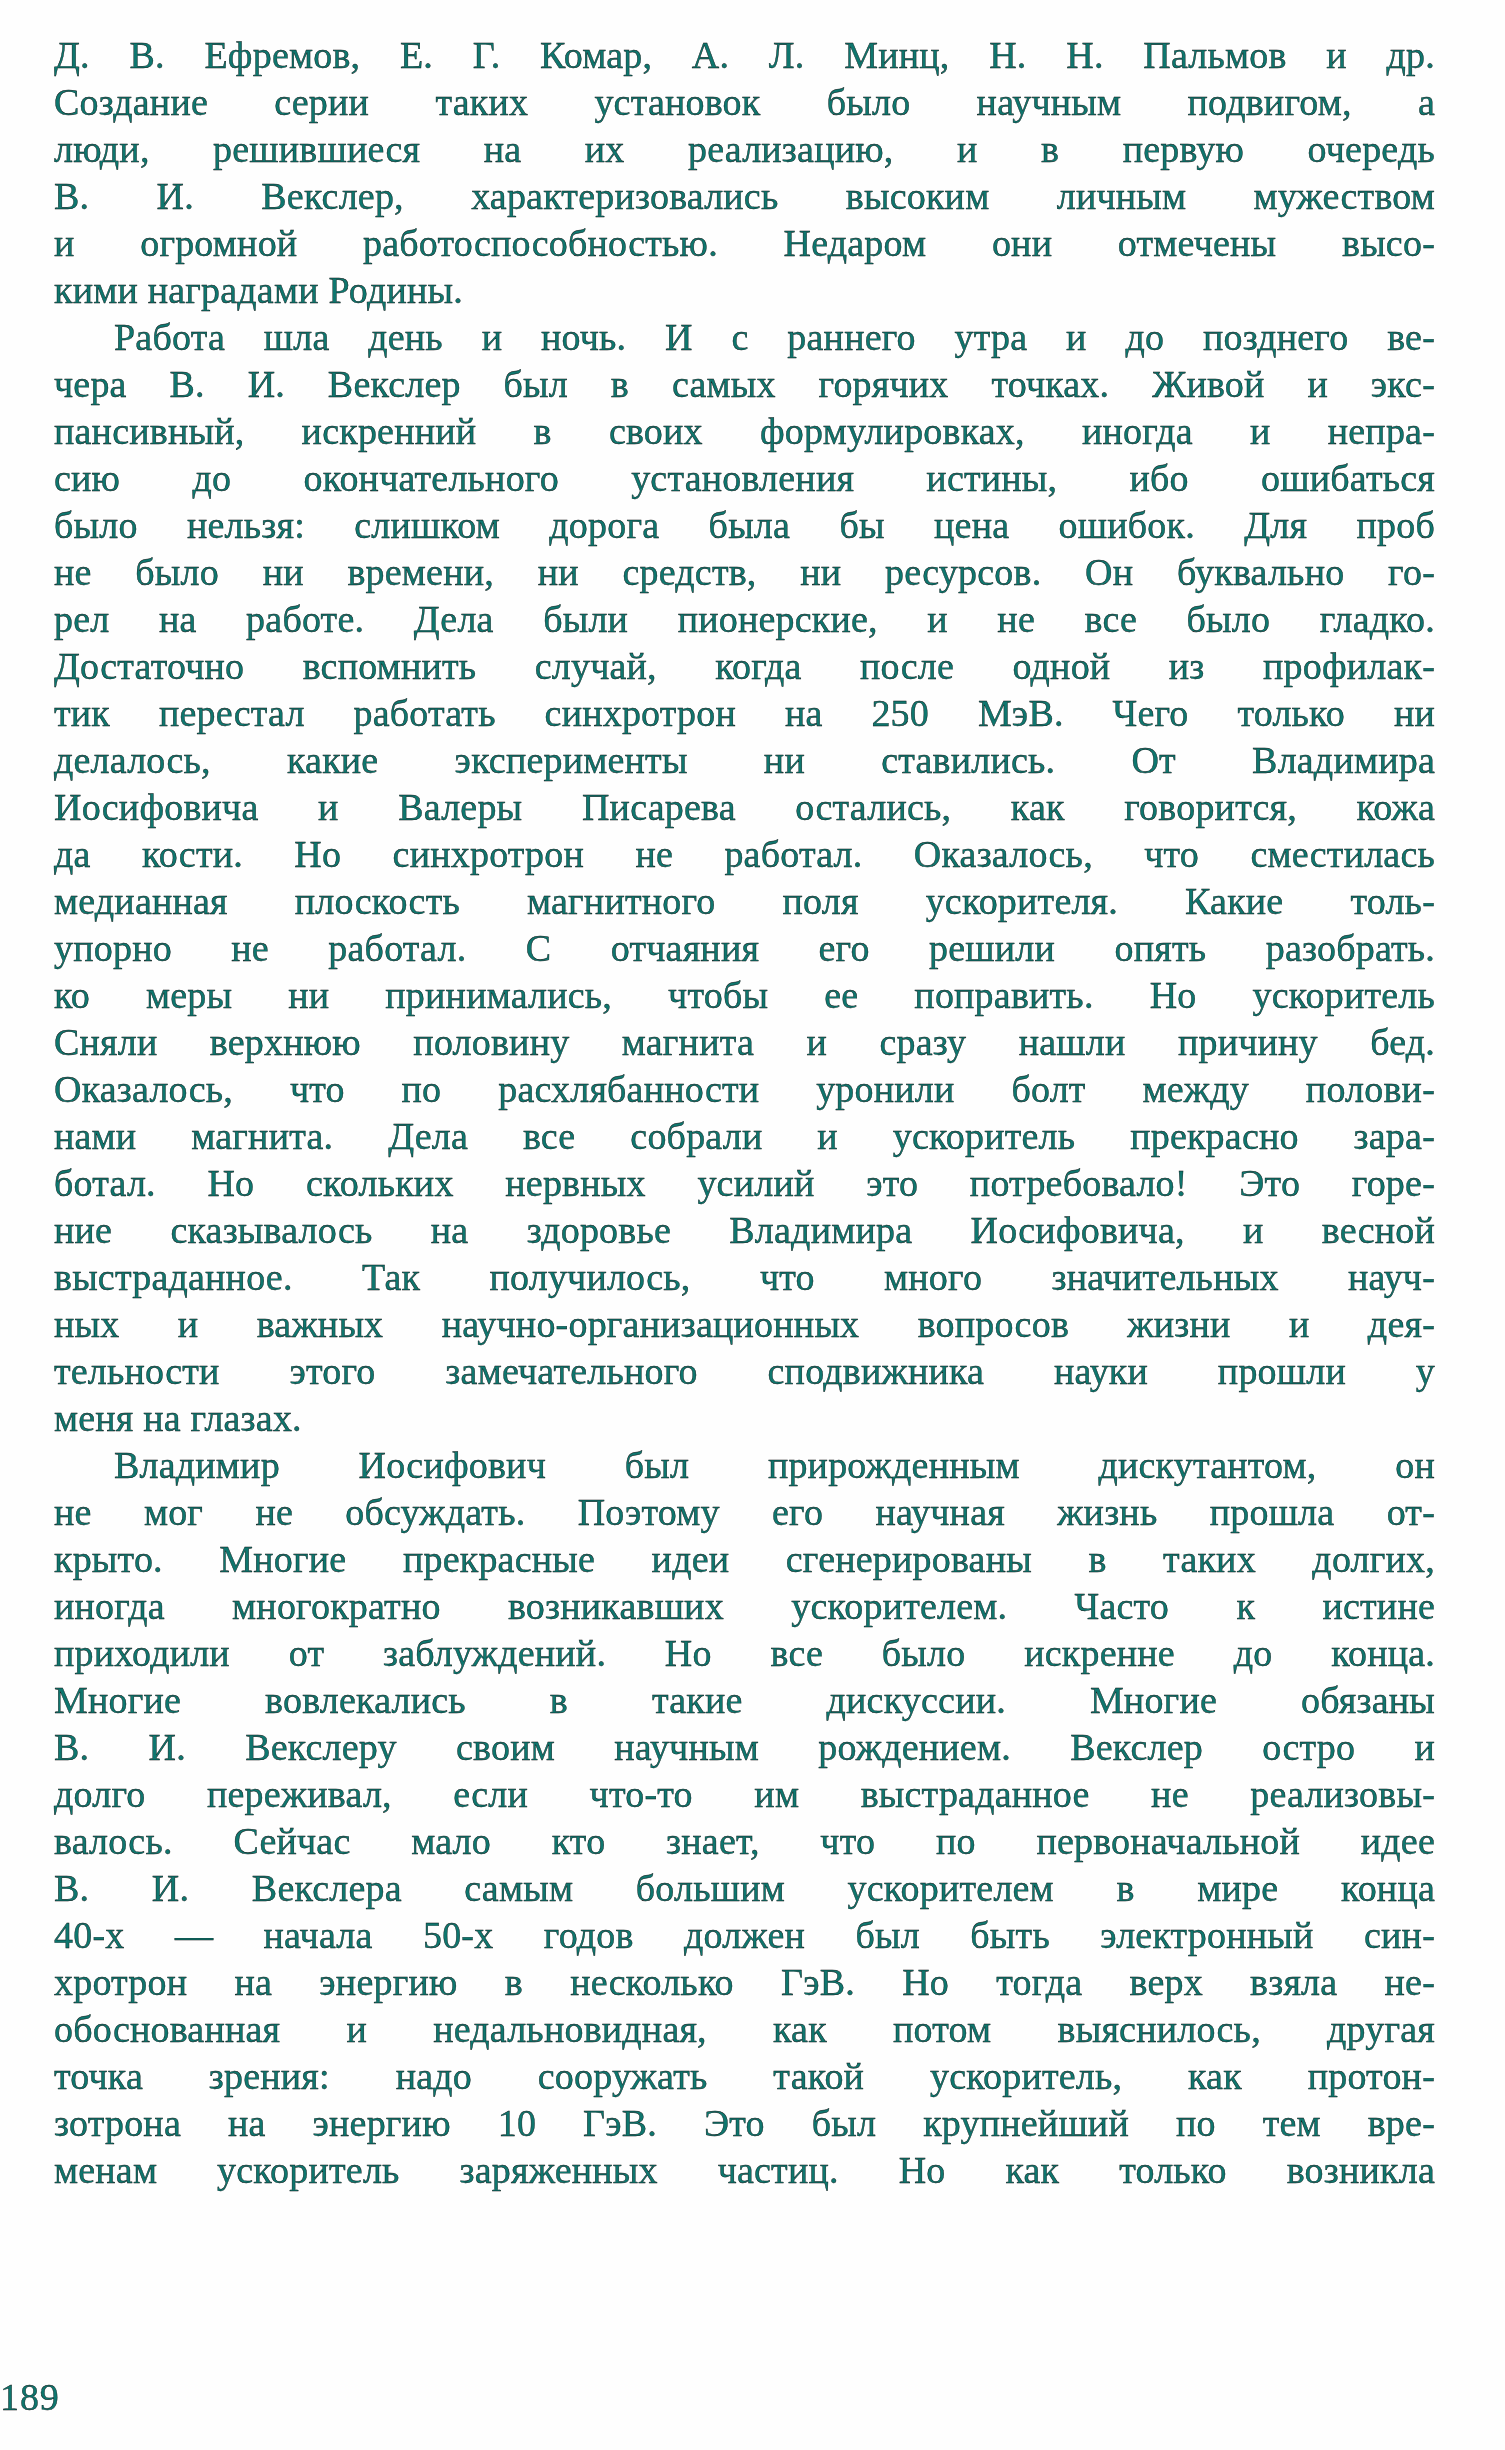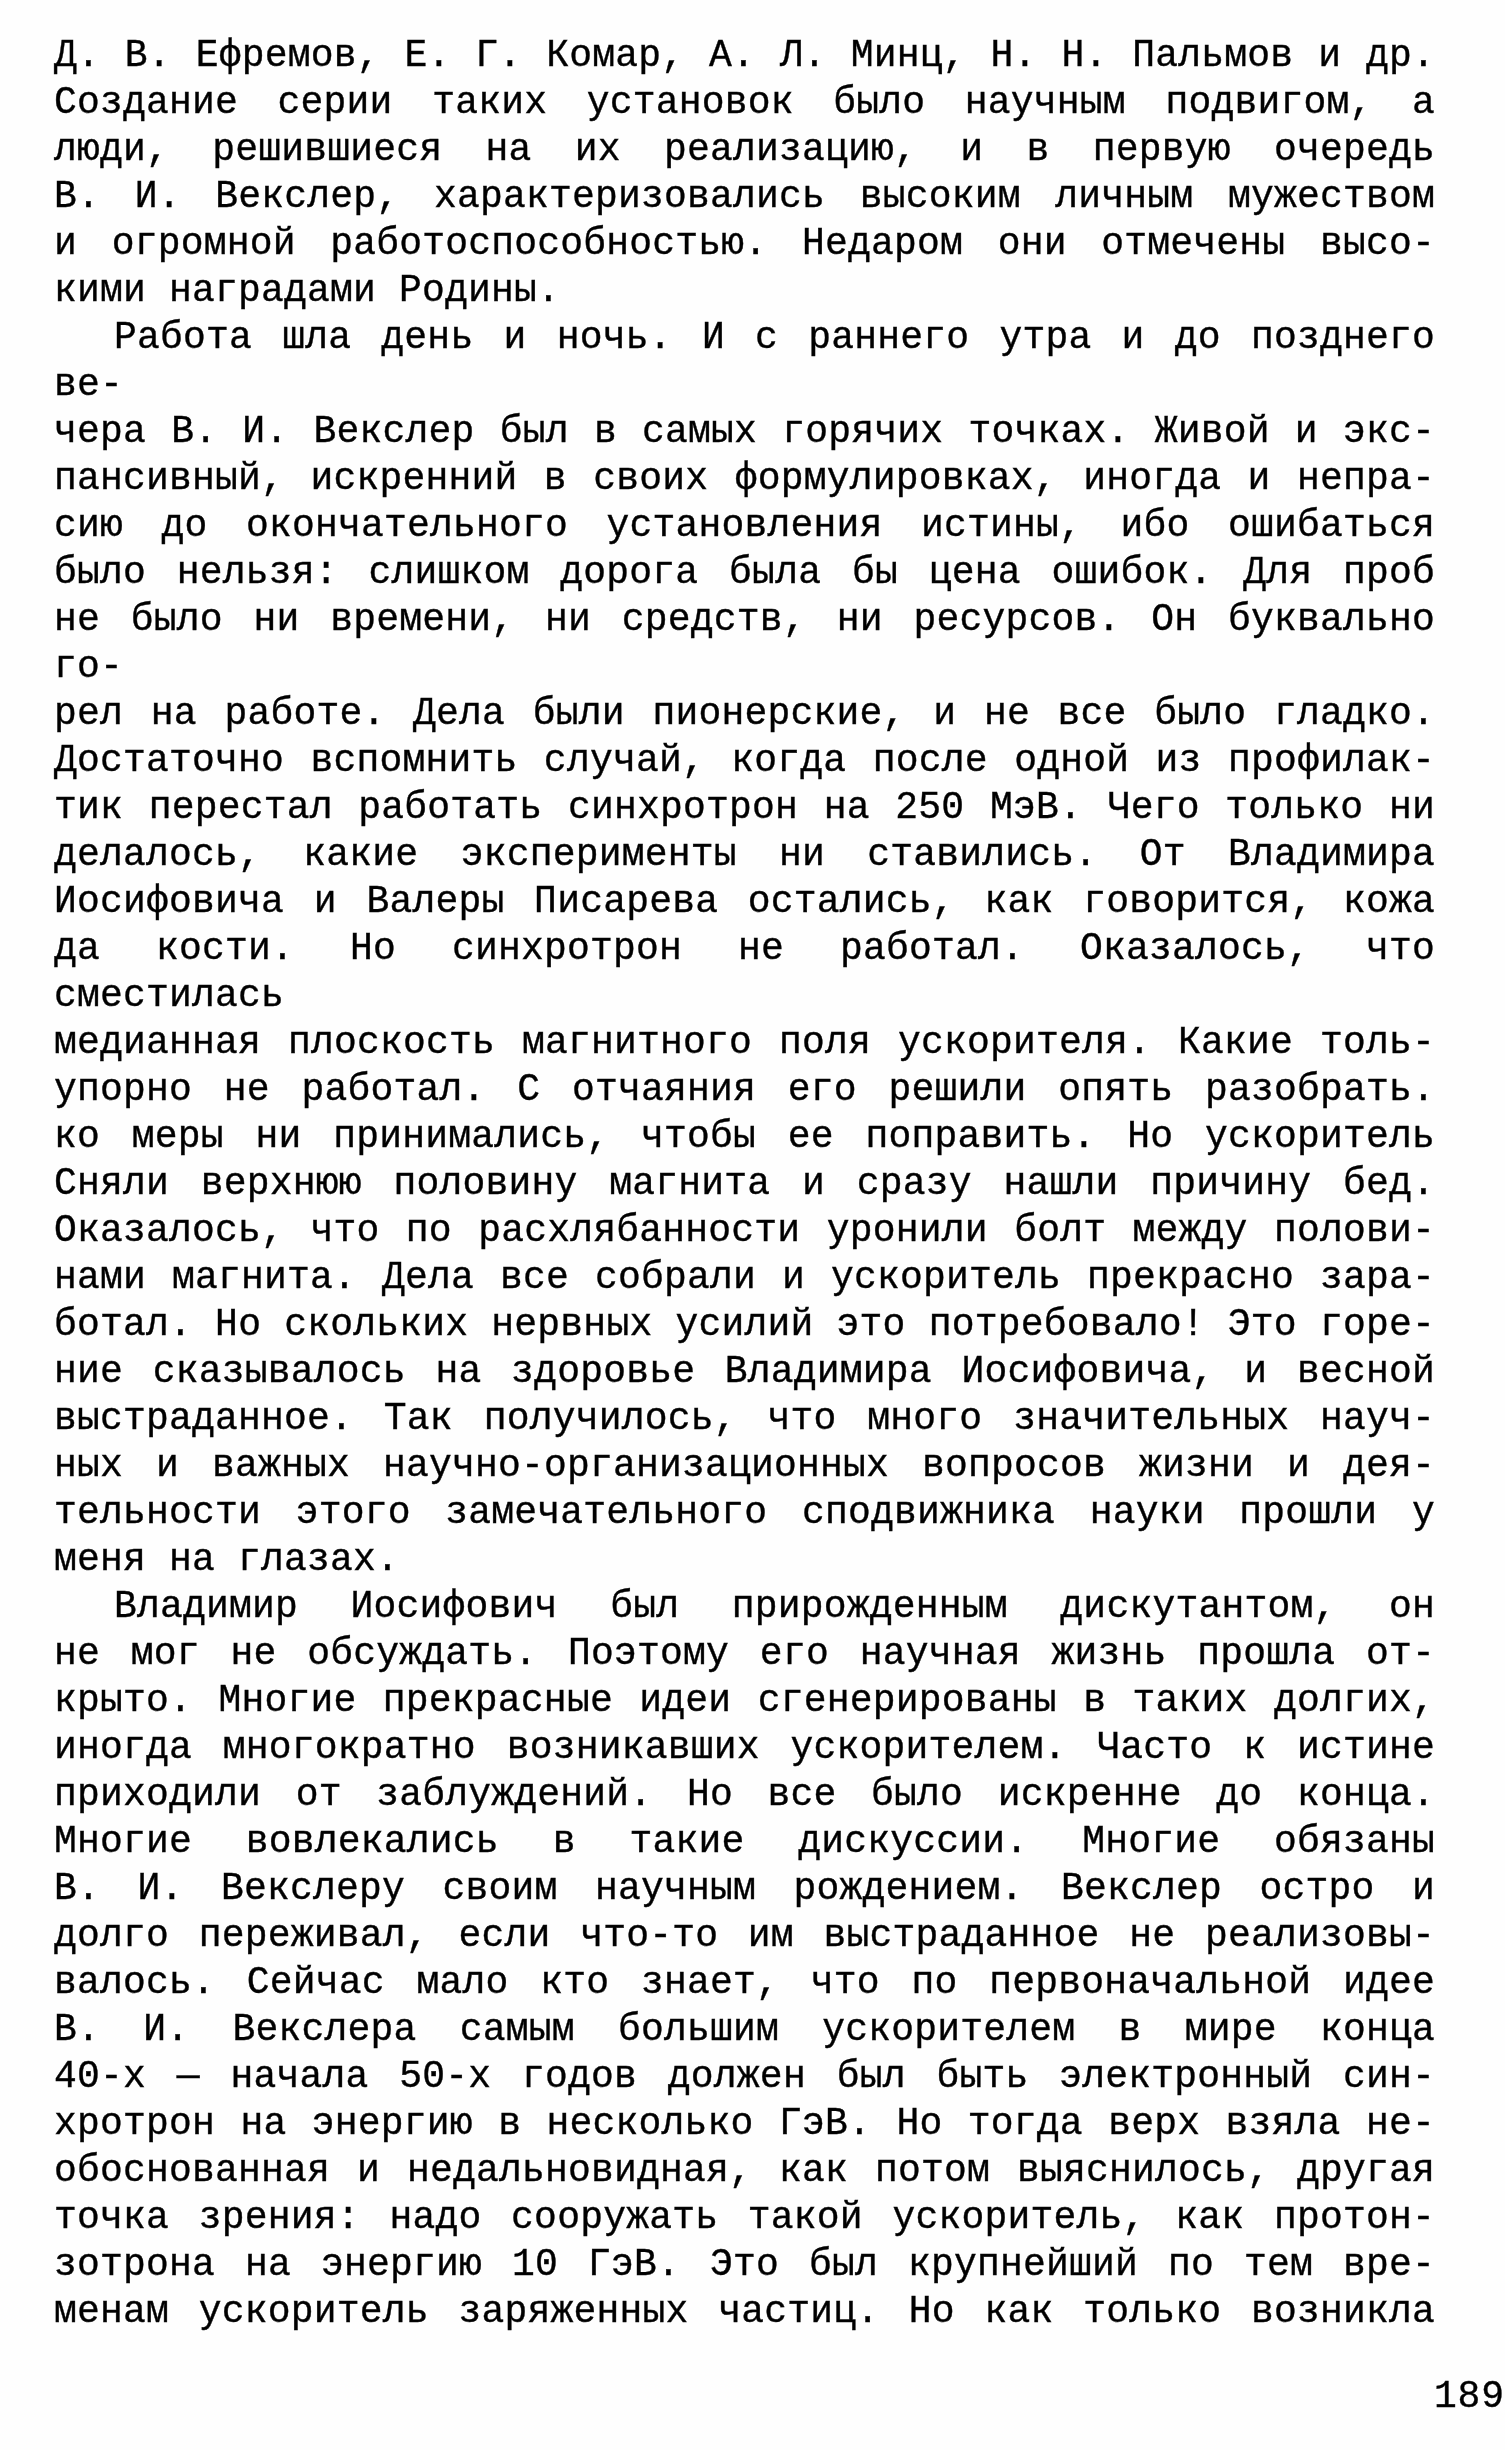--- a/index.html
+++ b/index.html
@@ -12,8 +12,8 @@
     width: 1505px;
     height: 2450px;
     background: #fefefe;
-    font-family: Liberation Mono, monospace;
-    color: #000000;
+    font-family: Liberation Serif, serif;
+    color: #0f766e;
     overflow: hidden;
   }
   .text-block {

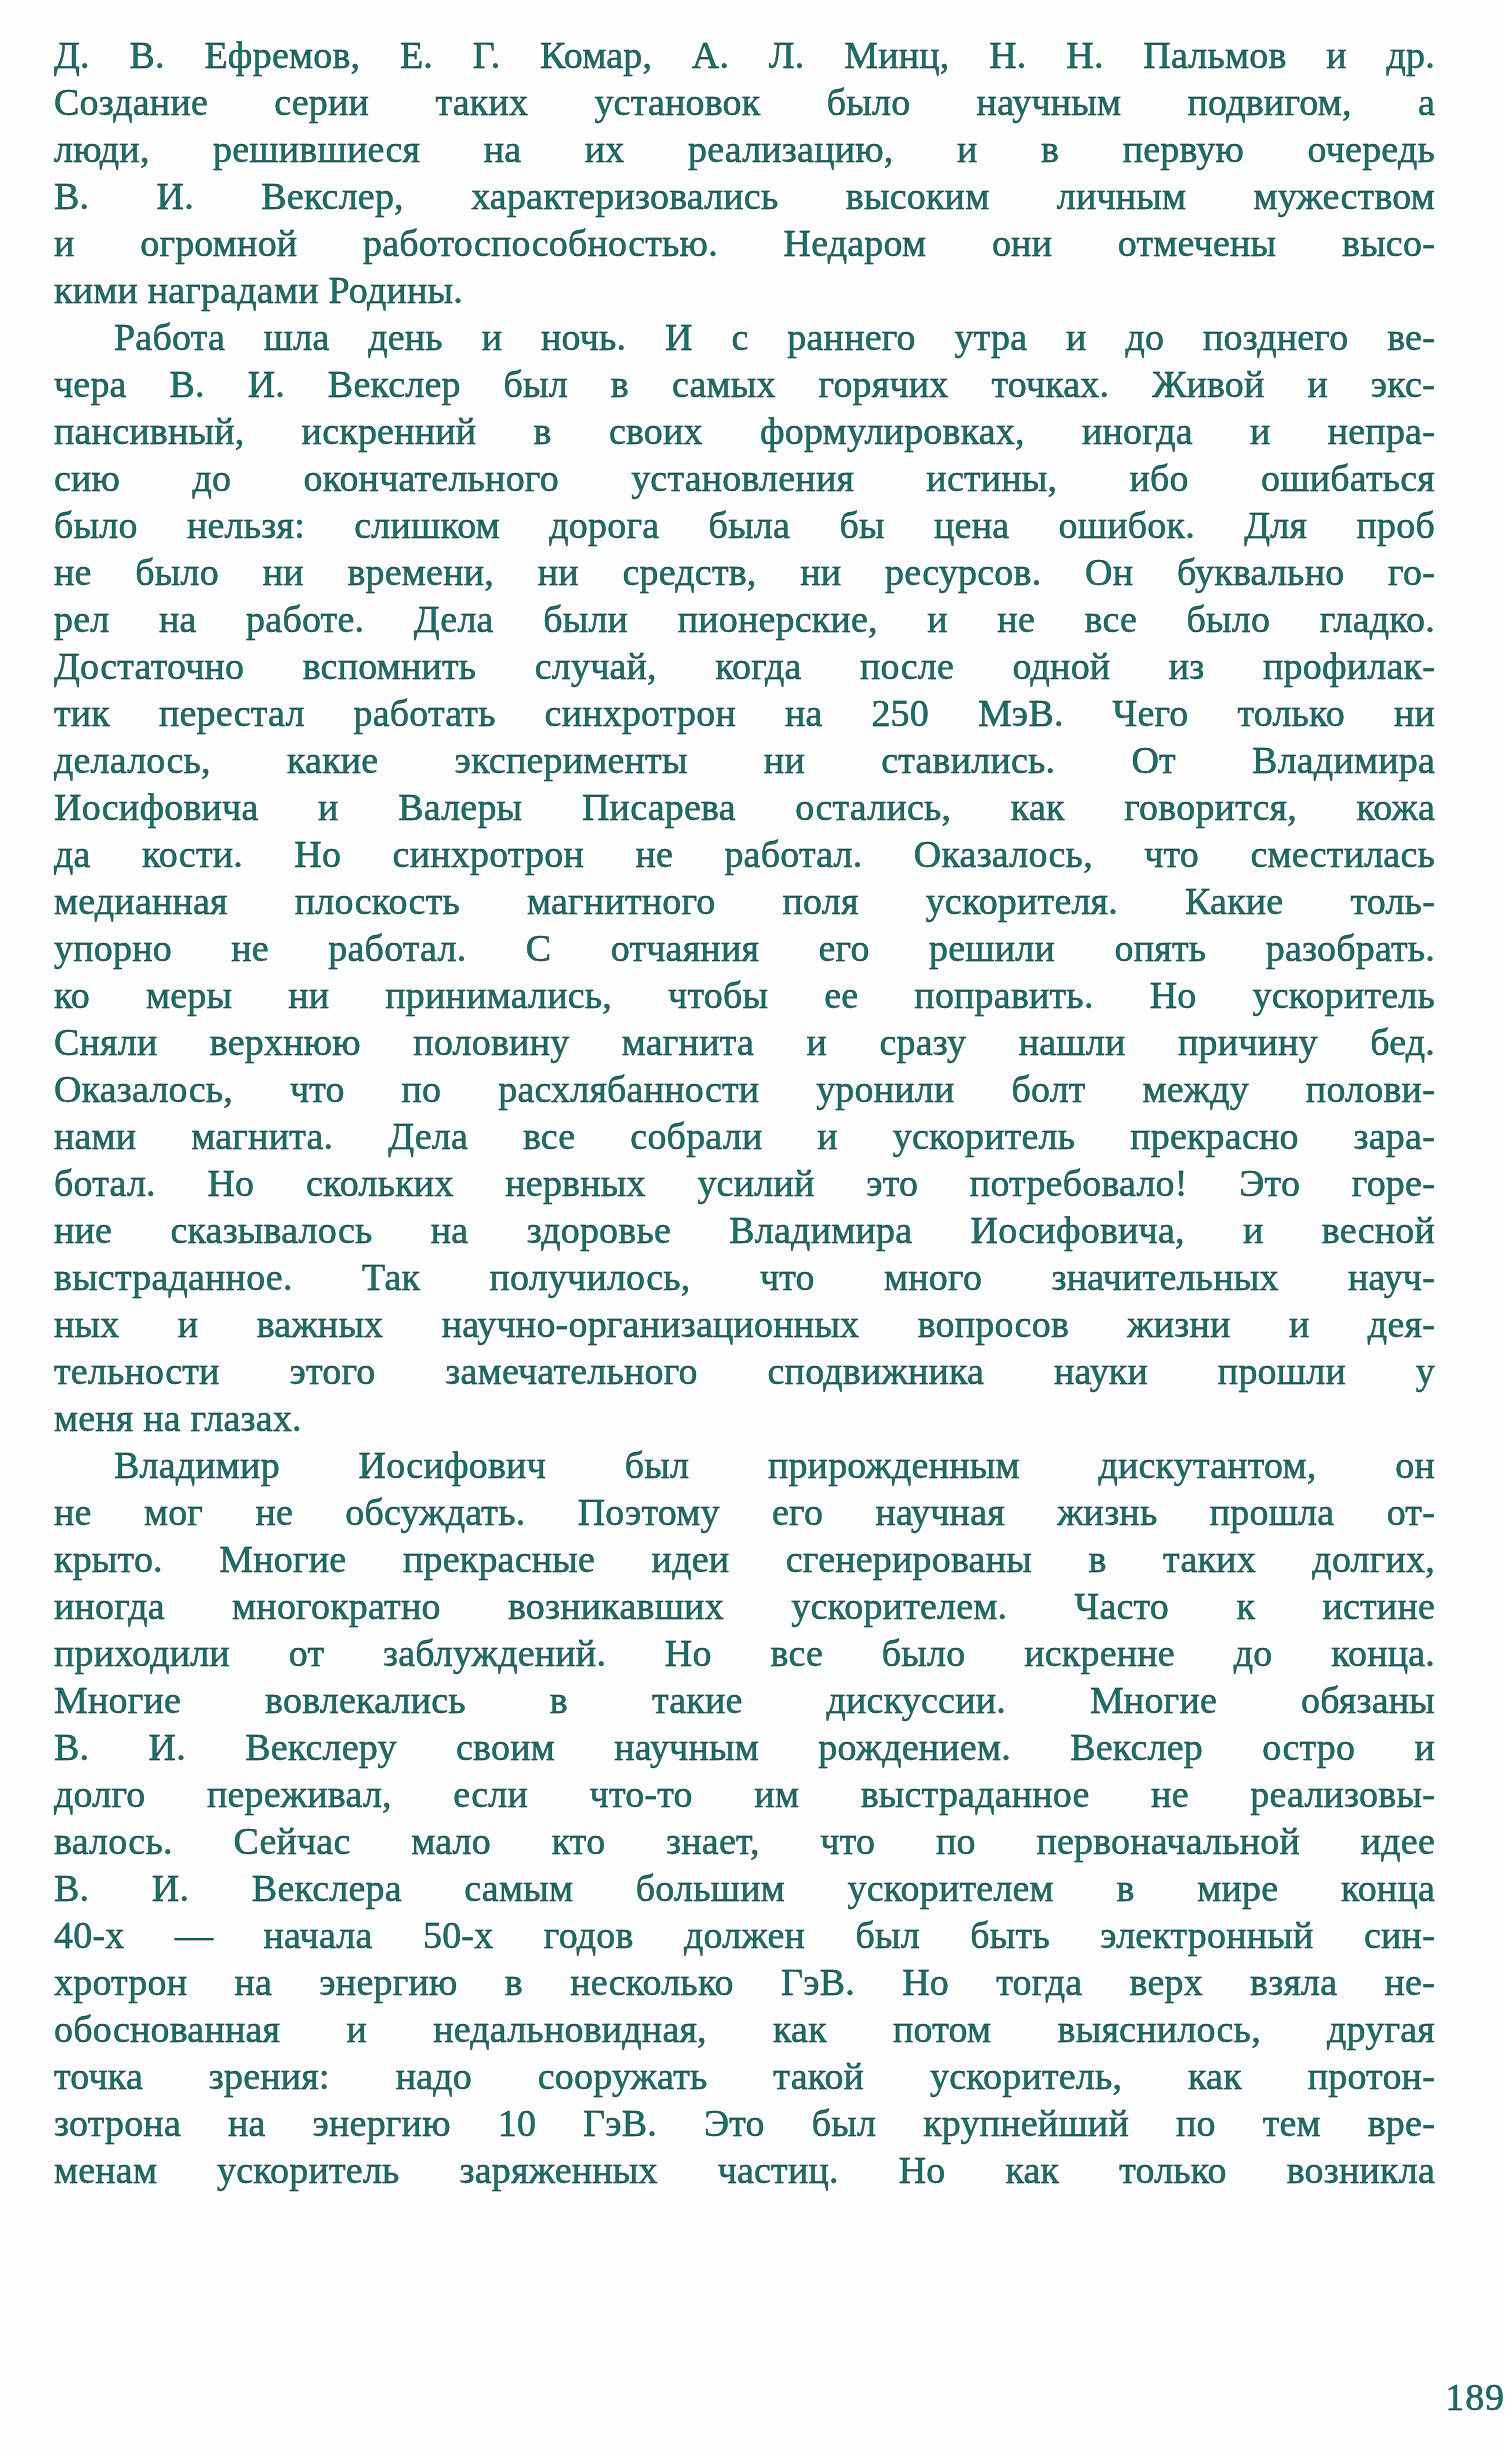--- a/index.html
+++ b/index.html
@@ -44,7 +44,7 @@
     top: 2375px;
     left: 0;
     width: 1505px;
-    text-align: right;
+    text-align: left;
     font-size: 38px;
     letter-spacing: 0.9px;
     -webkit-text-stroke: 0.4px #0d0d0d;

